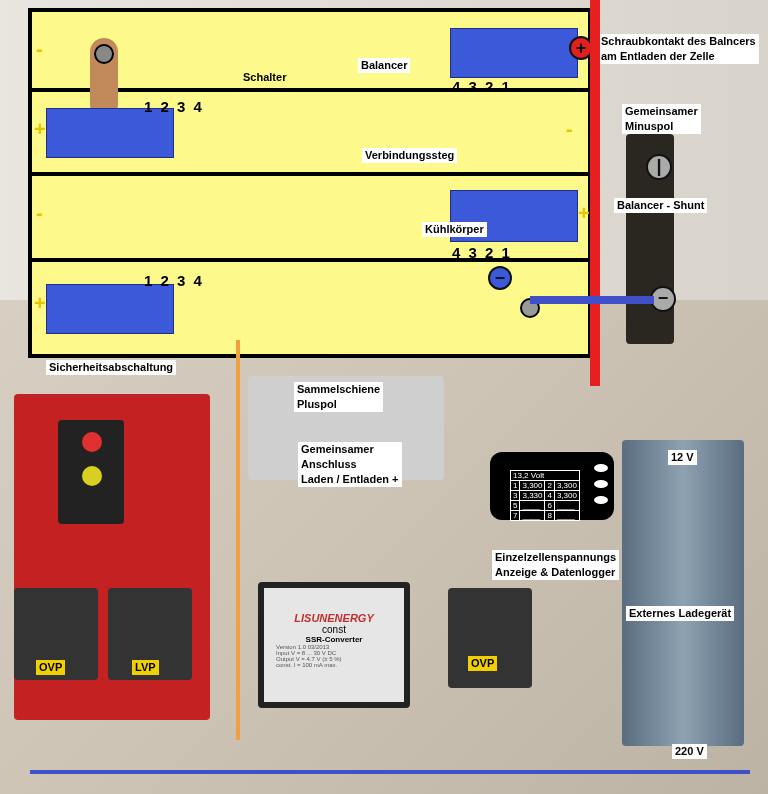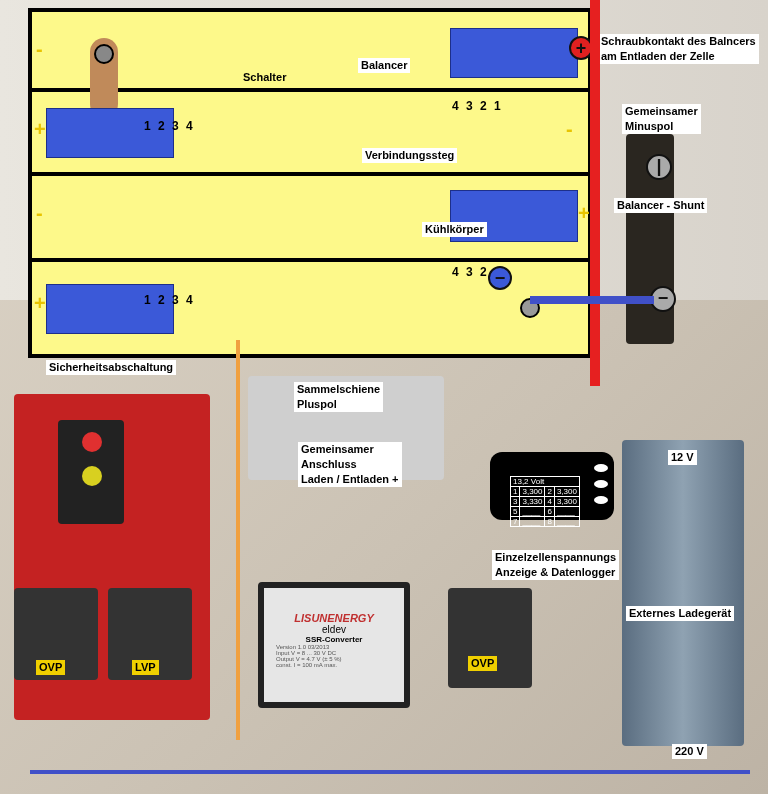--- a/index.html
+++ b/index.html
@@ -14,7 +14,7 @@
   .screw{position:absolute;width:16px;height:16px;border-radius:50%;background:#888;border:2px solid #000;}
   .label{position:absolute;background:#fff;color:#000;font-weight:bold;font-size:11px;line-height:13px;padding:1px 3px;white-space:nowrap;}
   .label.plain{background:transparent;}
-  .nums{position:absolute;font-weight:bold;font-size:12px;color:#000;letter-spacing:2px;margin-top:21px;}
+  .nums{position:absolute;font-weight:bold;font-size:15px;color:#000;letter-spacing:2px;}
   .wire{position:absolute;}
   .module{position:absolute;border-radius:4px;}
   .display{position:absolute;left:490px;top:452px;width:124px;height:68px;background:#000;border-radius:12px;}

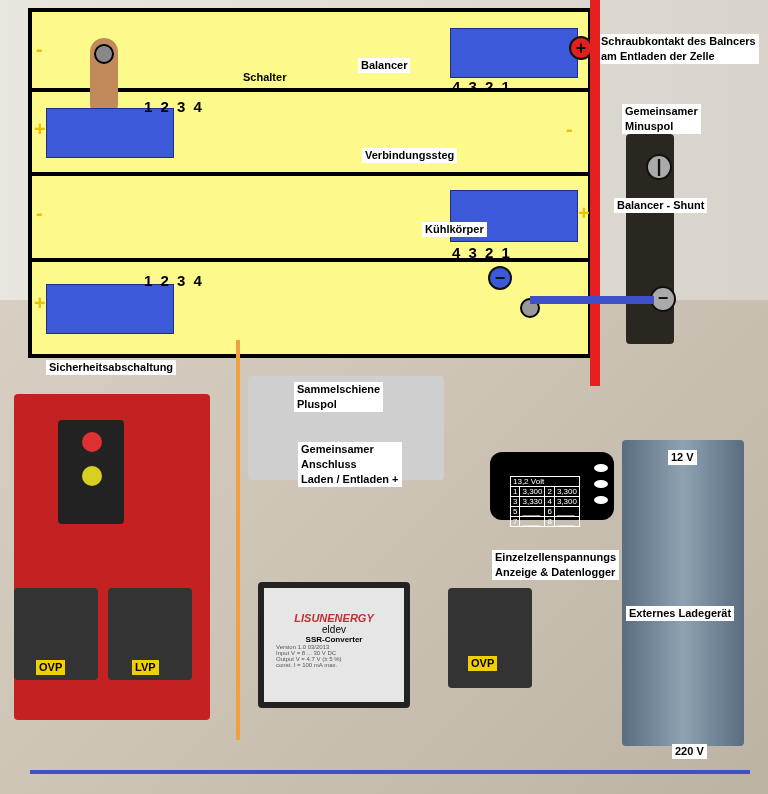--- a/index.html
+++ b/index.html
@@ -18,7 +18,7 @@
   .wire{position:absolute;}
   .module{position:absolute;border-radius:4px;}
   .display{position:absolute;left:490px;top:452px;width:124px;height:68px;background:#000;border-radius:12px;}
-  .display table{position:absolute;left:20px;top:24px;border-collapse:collapse;color:#fff;font-size:8px;}
+  .display table{position:absolute;left:20px;top:18px;border-collapse:collapse;color:#fff;font-size:8px;}
   .display td{border:1px solid #fff;padding:0 2px;height:9px;}
   .btn-oval{position:absolute;left:104px;width:14px;height:8px;background:#fff;border-radius:50%;}
   .icon-circle{position:absolute;width:24px;height:24px;border-radius:50%;border:2px solid #111;box-sizing:border-box;text-align:center;font-weight:bold;color:#111;line-height:20px;font-size:18px;}

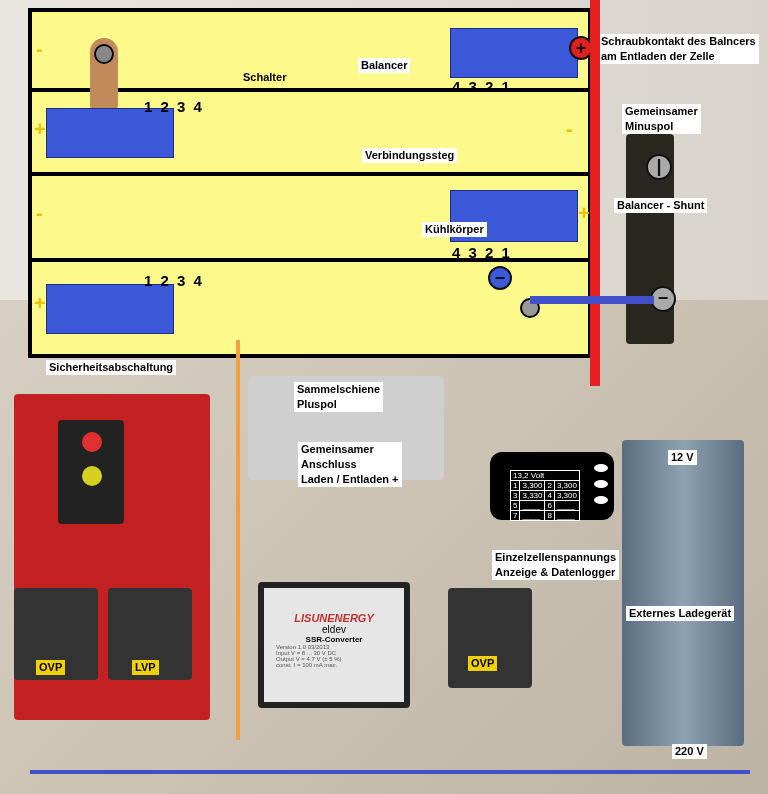--- a/index.html
+++ b/index.html
@@ -146,7 +146,7 @@
 
 <div class="module" style="left:258px;top:582px;width:152px;height:126px;background:#e6e6e6;border:6px solid #222;box-sizing:border-box">
   <div style="text-align:center;color:#c03030;font-weight:bold;font-style:italic;font-size:11px;margin-top:24px">LISUNENERGY</div>
-  <div style="text-align:center;font-size:10px">eldev</div>
+  <div style="text-align:center;font-size:10px">const</div>
   <div style="text-align:center;font-size:8px;font-weight:bold">SSR-Converter</div>
   <div style="font-size:6px;margin-left:12px;color:#555">Version 1.0 03/2013</div>
   <div style="font-size:6px;margin-left:12px;color:#555">Input V = 8 ... 30 V DC</div>

